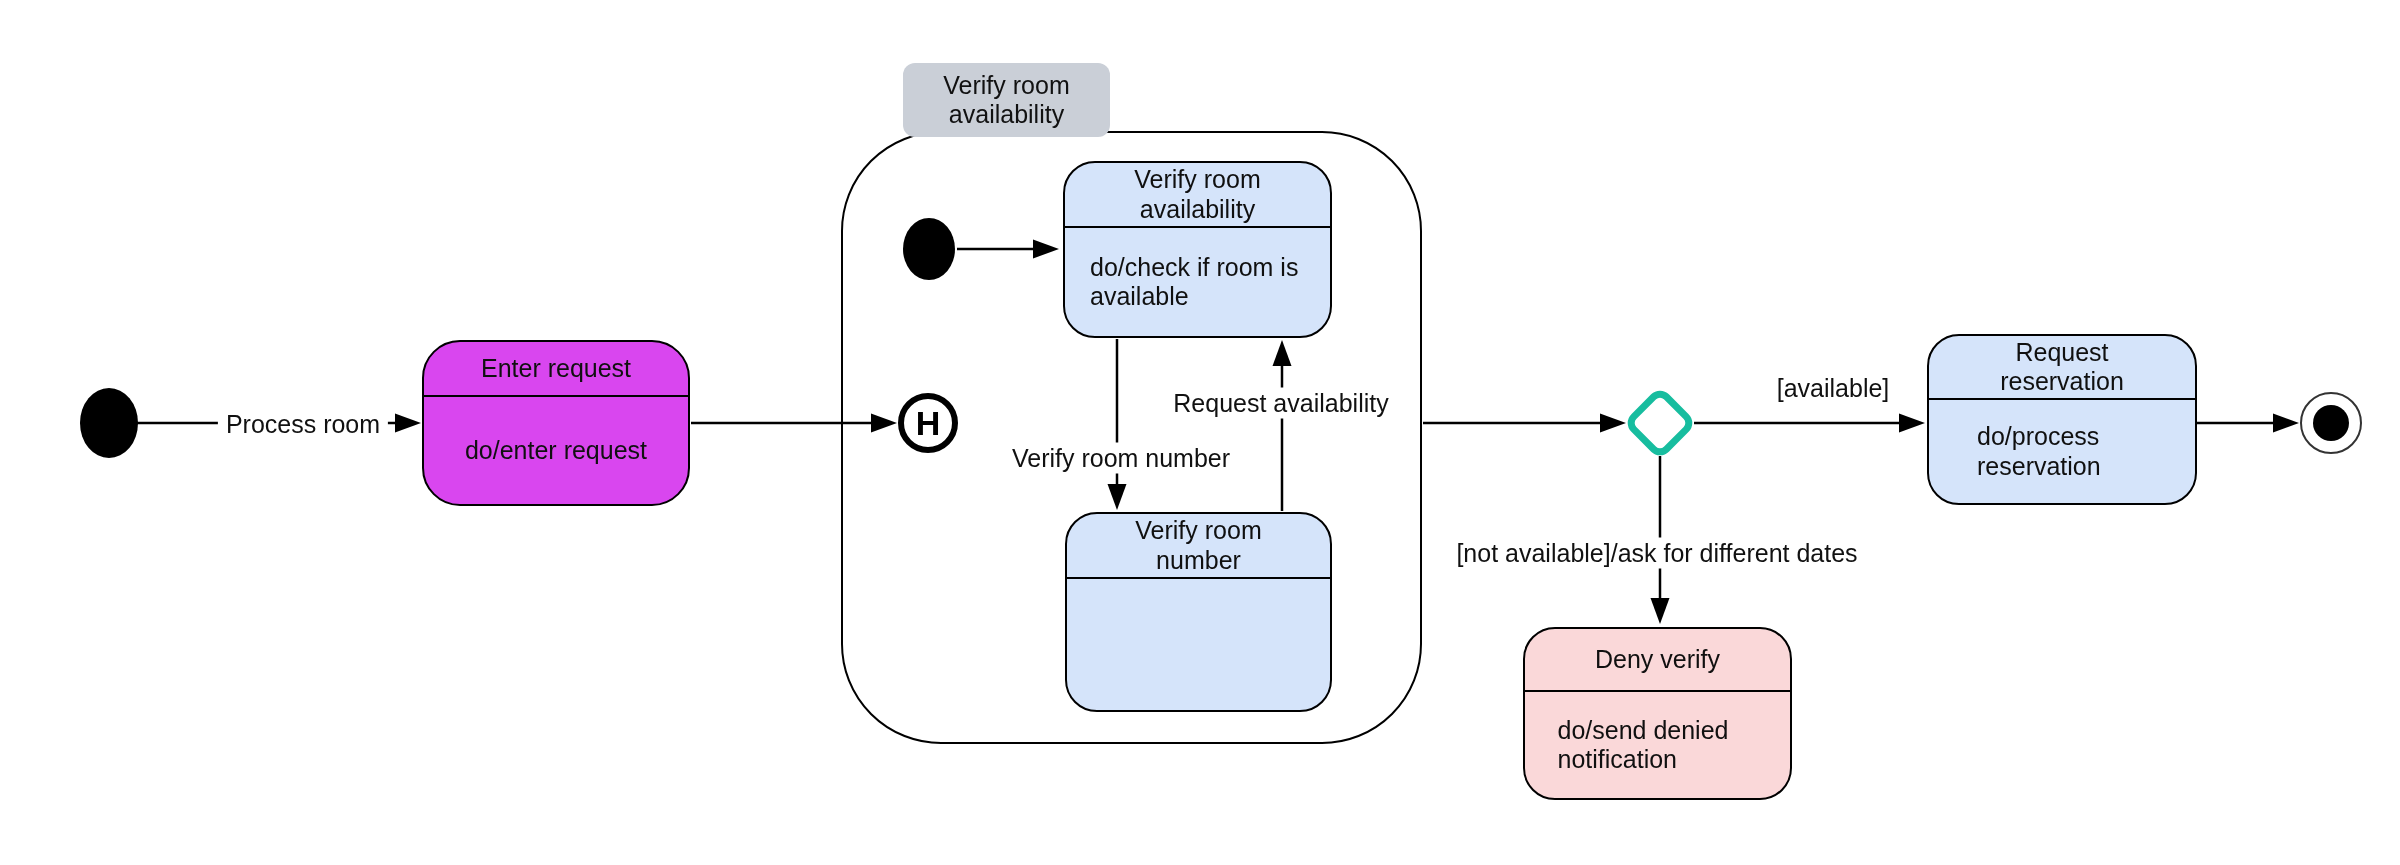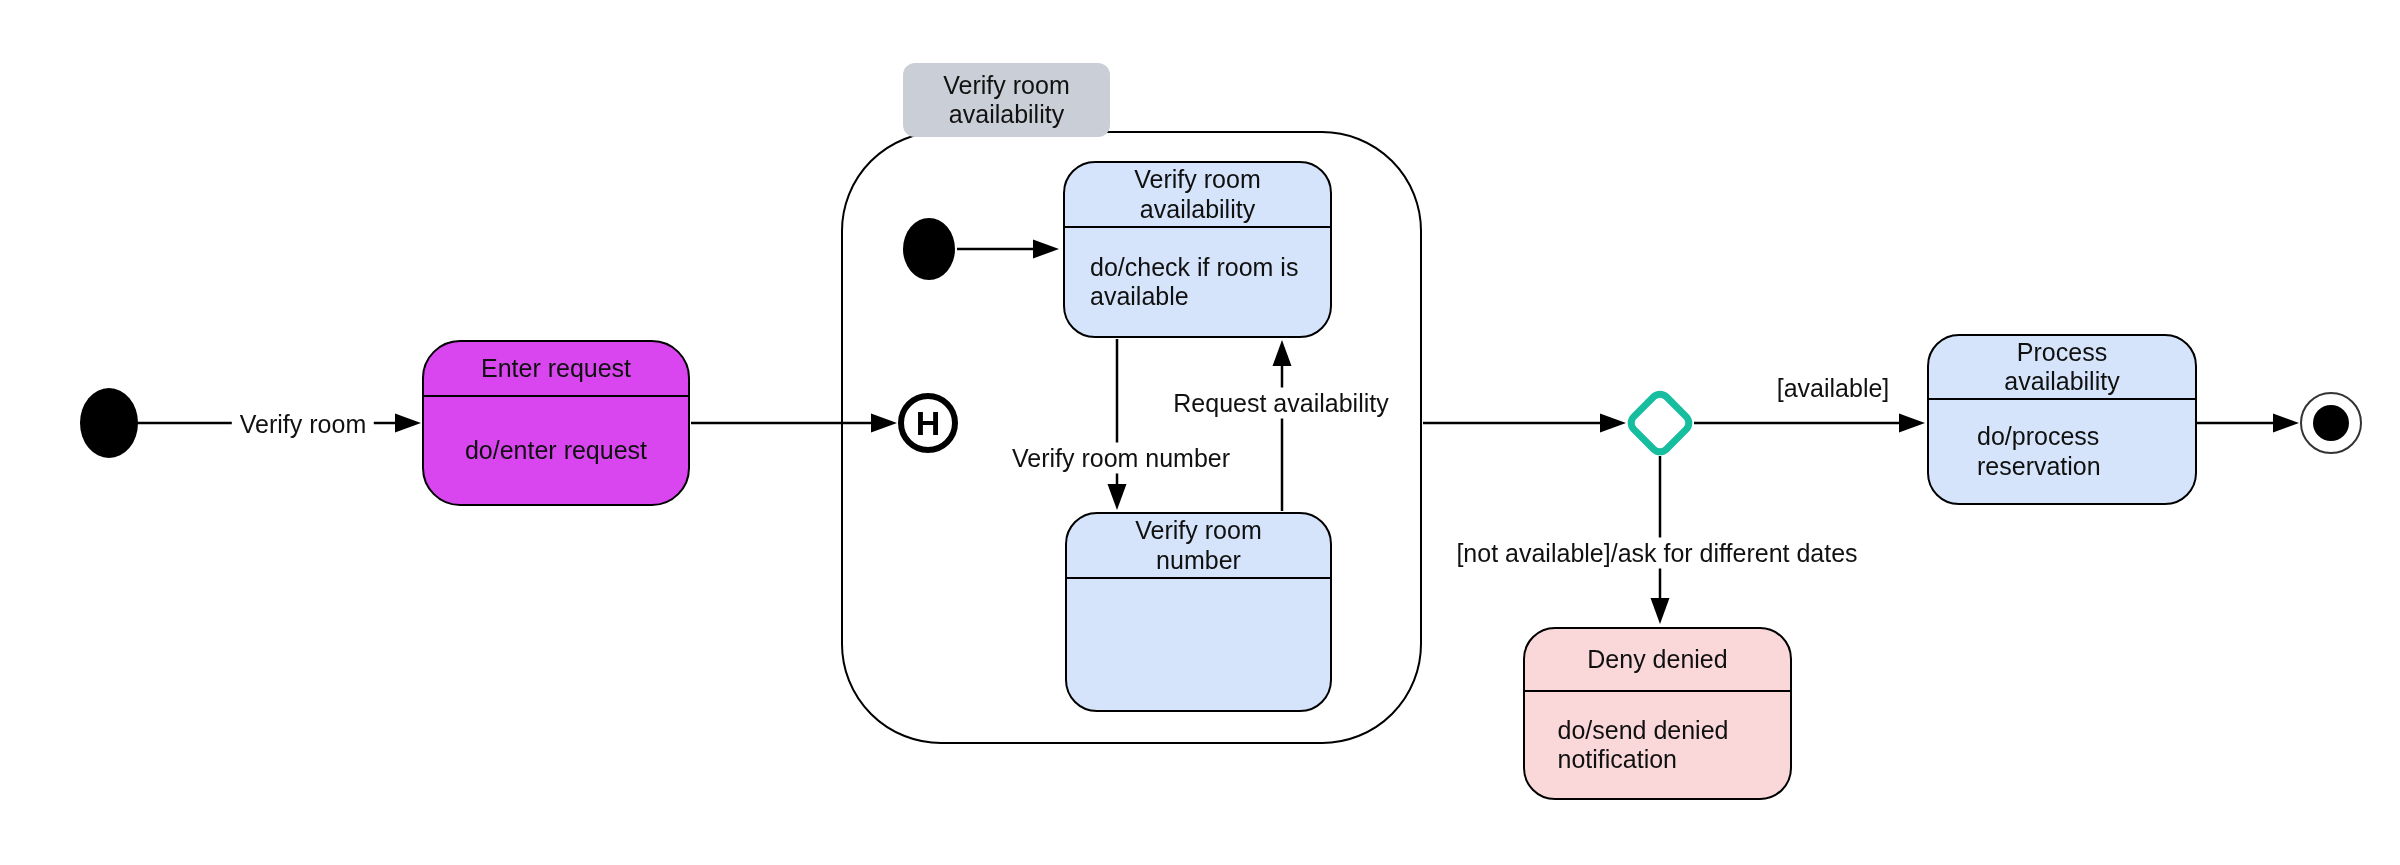--- a/index.html
+++ b/index.html
@@ -151,7 +151,7 @@
 
   <div class="state s-light r32" style="left:1907px;top:334px;width:270px;height:171px;">
     <div class="state-title" style="height:64px">
-      <span style="max-width:160px">Process availability</span>
+      <span style="max-width:160px">Request reservation</span>
     </div>
     <div class="state-body">
       <span style="max-width:170px">do/process reservation</span>

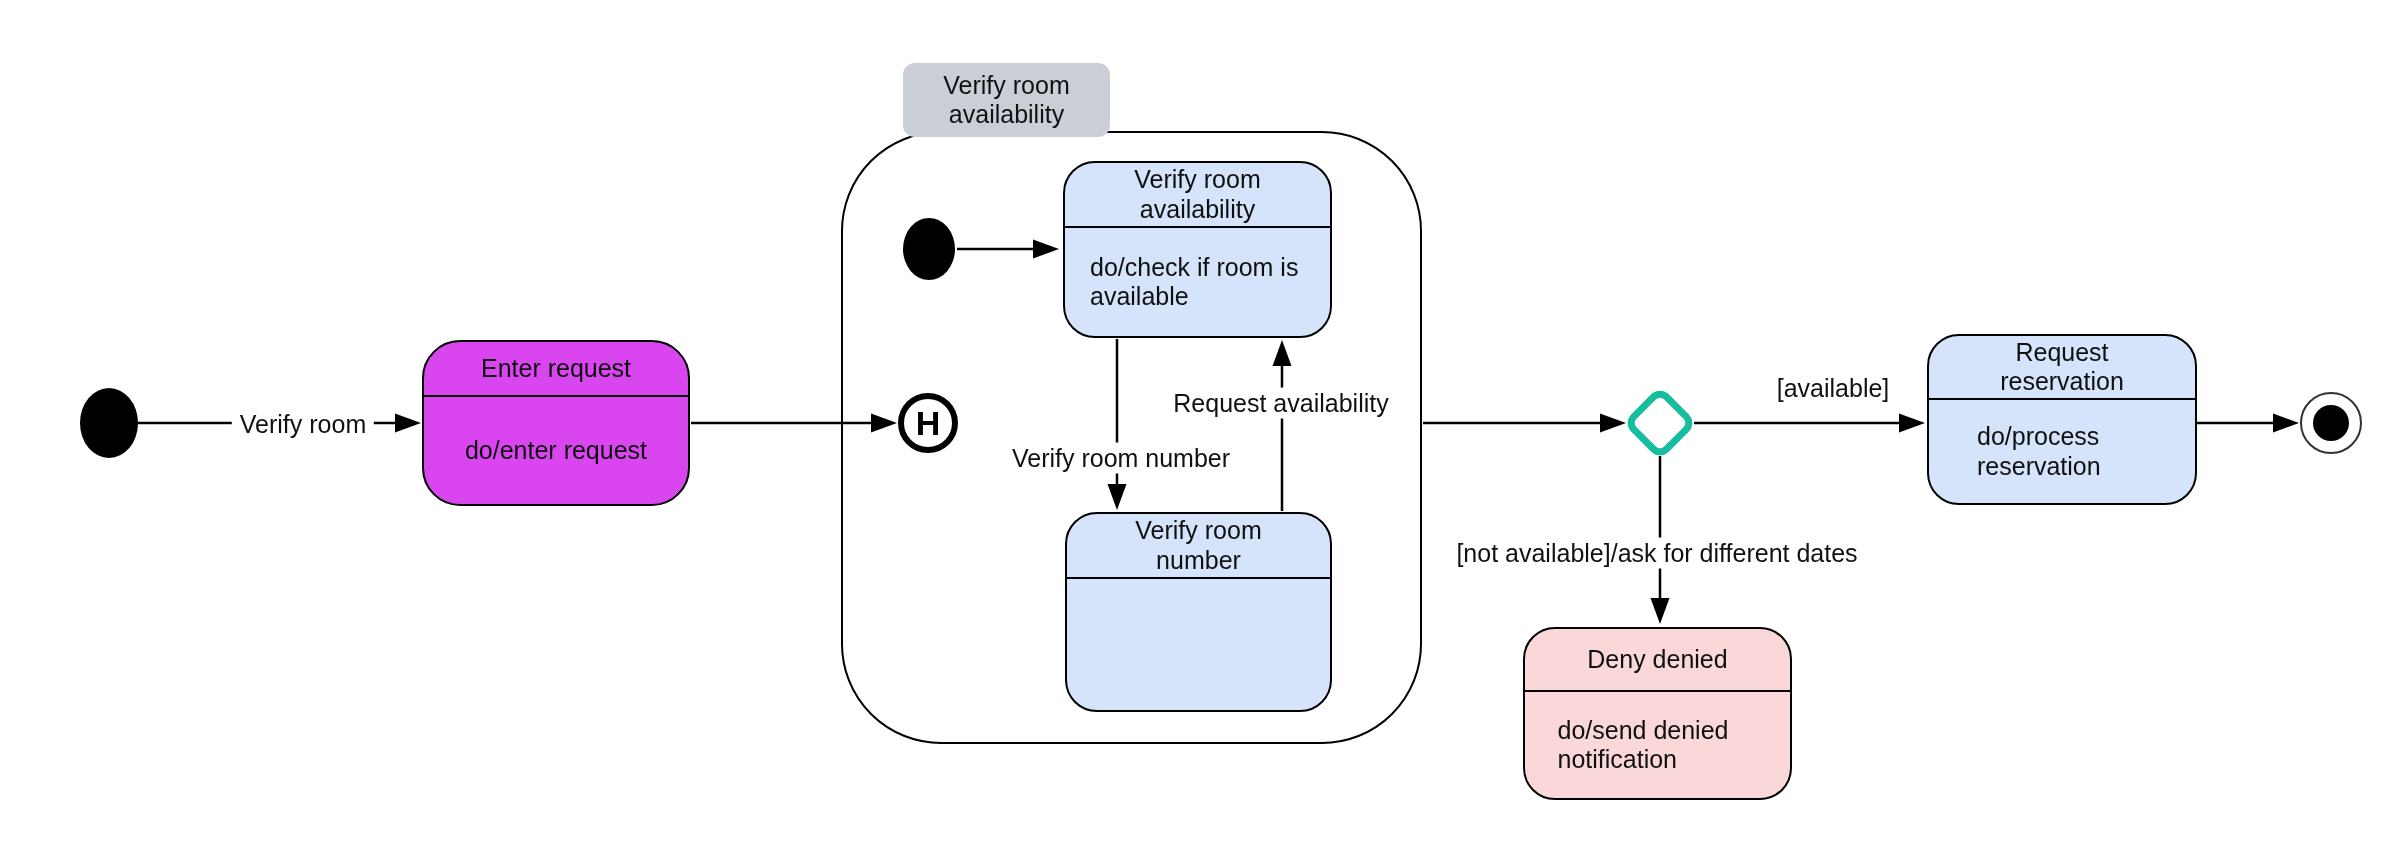--- a/index.html
+++ b/index.html
@@ -171,7 +171,7 @@
     <span>H</span>
   </div>
 
-  <div class="edge-label" style="left:283px;top:424px;">Verify room</div>
+  <div class="edge-label" style="left:283px;top:424px;">Process room</div>
   <div class="edge-label" style="left:1101px;top:458px;">Verify room number</div>
   <div class="edge-label" style="left:1261px;top:403px;">Request availability</div>
   <div class="edge-label" style="left:1813px;top:388px;">[available]</div>

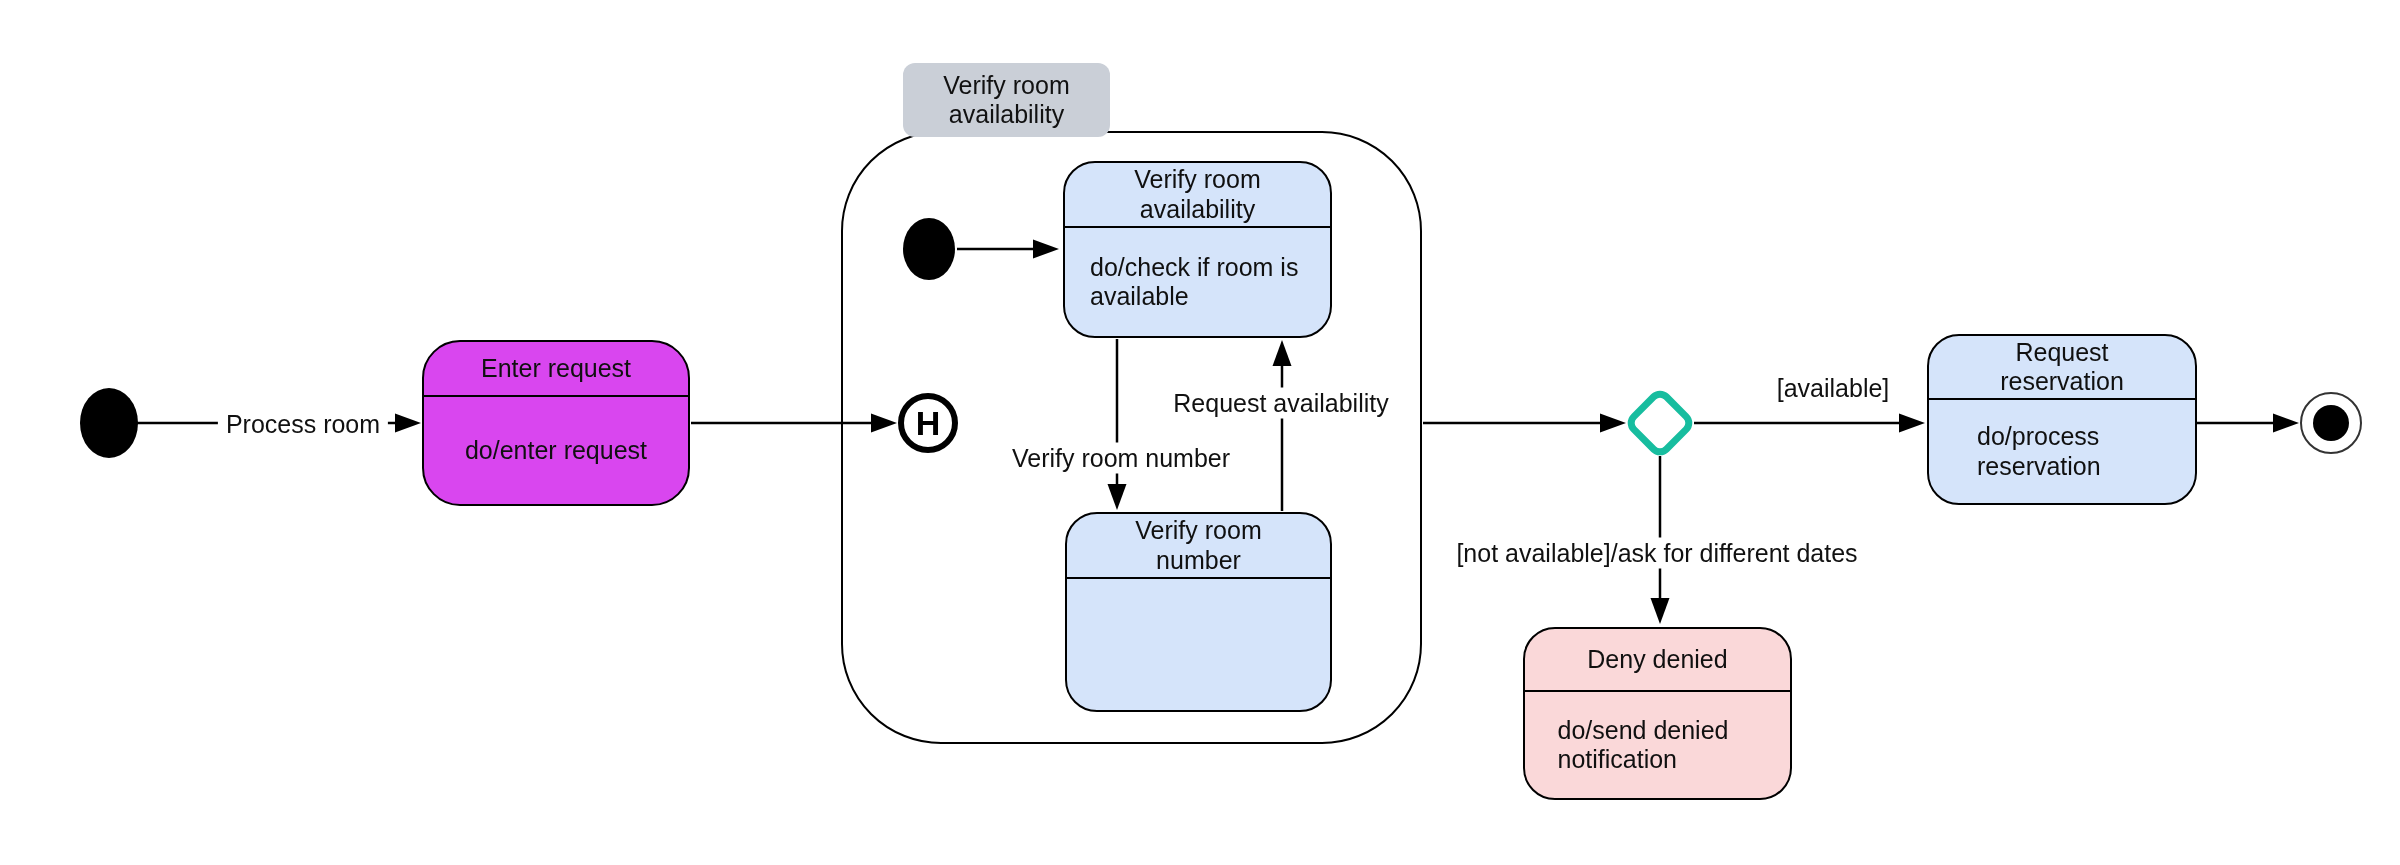--- a/index.html
+++ b/index.html
@@ -160,7 +160,7 @@
 
   <div class="state s-pink r32" style="left:1503px;top:627px;width:269px;height:173px;">
     <div class="state-title" style="height:63px">
-      <span style="max-width:230px">Deny denied</span>
+      <span style="max-width:230px">Deny verify</span>
     </div>
     <div class="state-body">
       <span style="max-width:200px">do/send denied notification</span>

